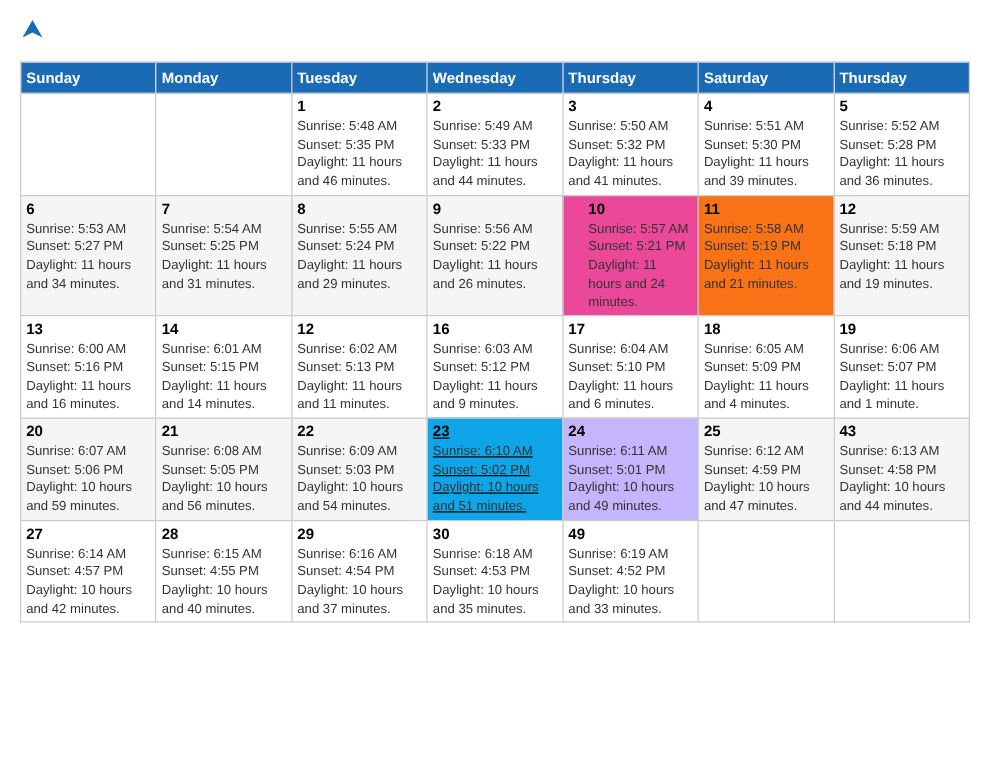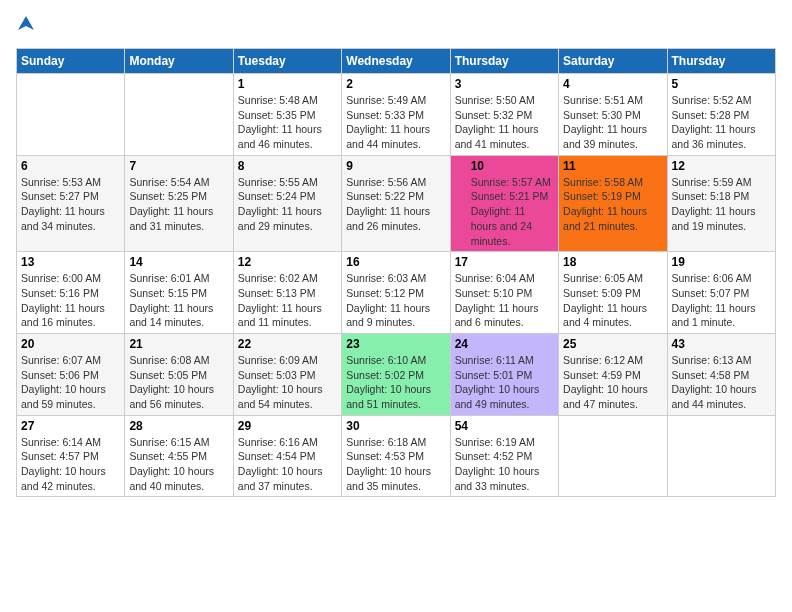--- a/index.html
+++ b/index.html
@@ -217,7 +217,7 @@
           <span class="day-number">22</span>
           <div class="day-info">Sunrise: 6:09 AM<br>Sunset: 5:03 PM<br>Daylight: 10 hours and 54 minutes.</div>
         </td>
-        <td style="background-color: #86efac;">
+        <td style="background-color: #0ea5e9; text-decoration: underline;">
           <span class="day-number">23</span>
           <div class="day-info">Sunrise: 6:10 AM<br>Sunset: 5:02 PM<br>Daylight: 10 hours and 51 minutes.</div>
         </td>

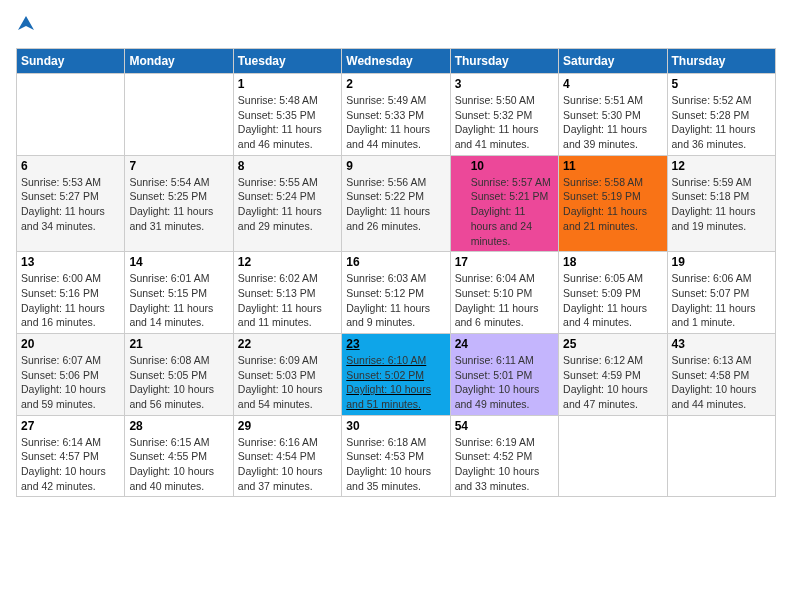--- a/index.html
+++ b/index.html
@@ -252,7 +252,7 @@
           <div class="day-info">Sunrise: 6:18 AM<br>Sunset: 4:53 PM<br>Daylight: 10 hours and 35 minutes.</div>
         </td>
         <td>
-          <span class="day-number">54</span>
+          <span class="day-number">49</span>
           <div class="day-info">Sunrise: 6:19 AM<br>Sunset: 4:52 PM<br>Daylight: 10 hours and 33 minutes.</div>
         </td>
         <td class="empty-cell"></td>

